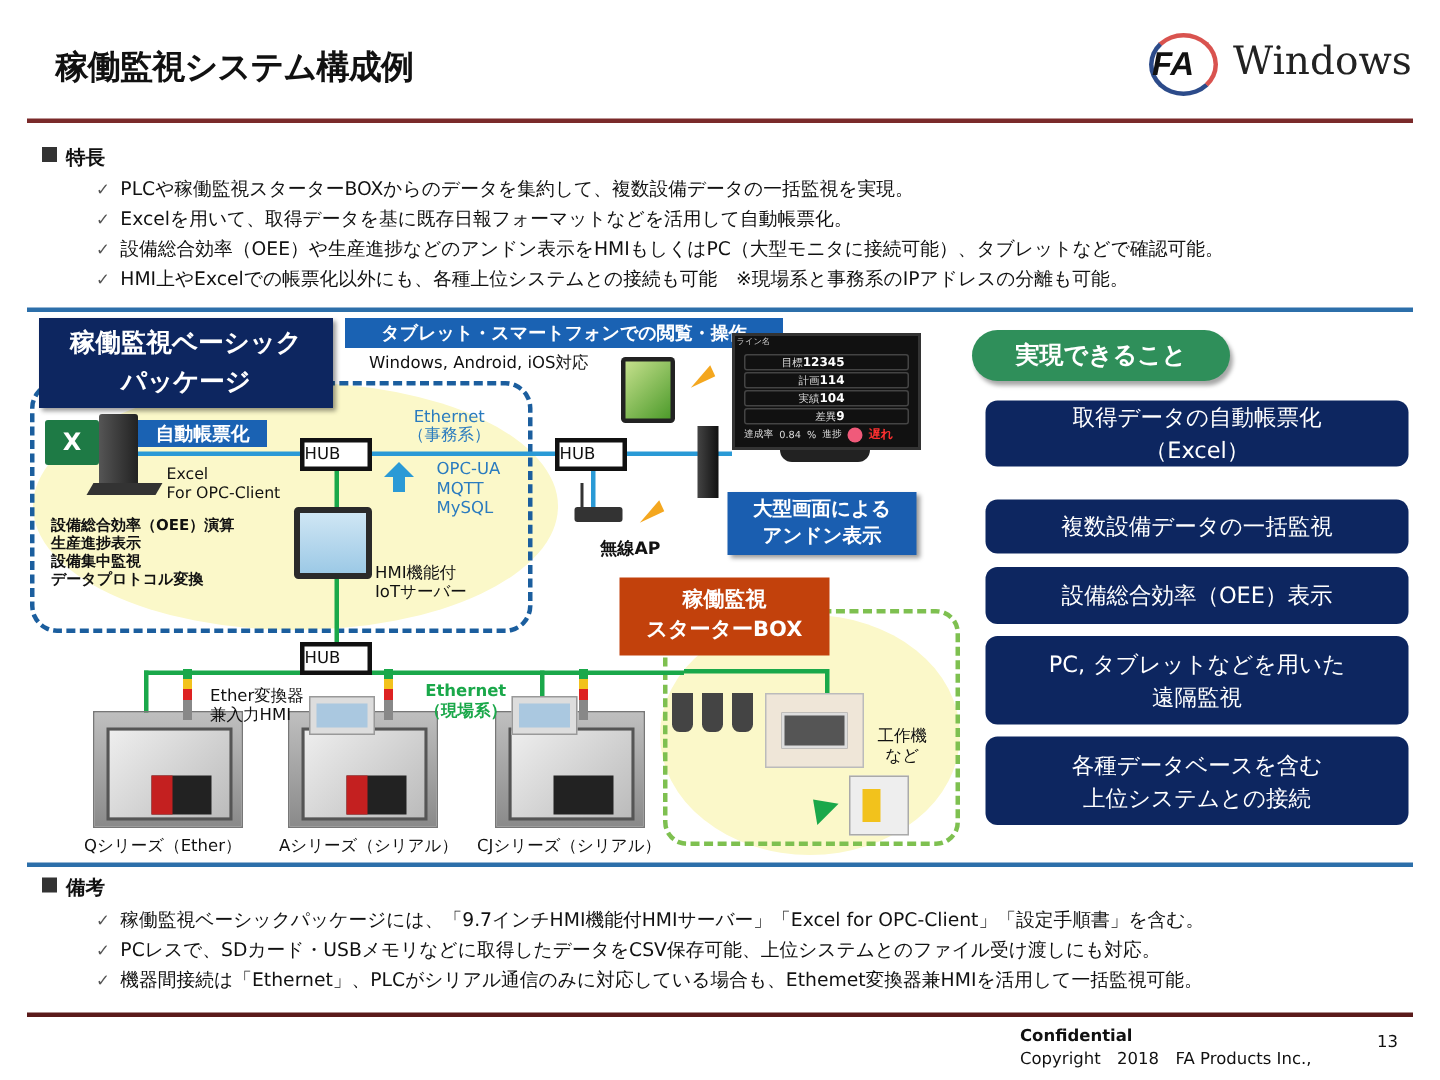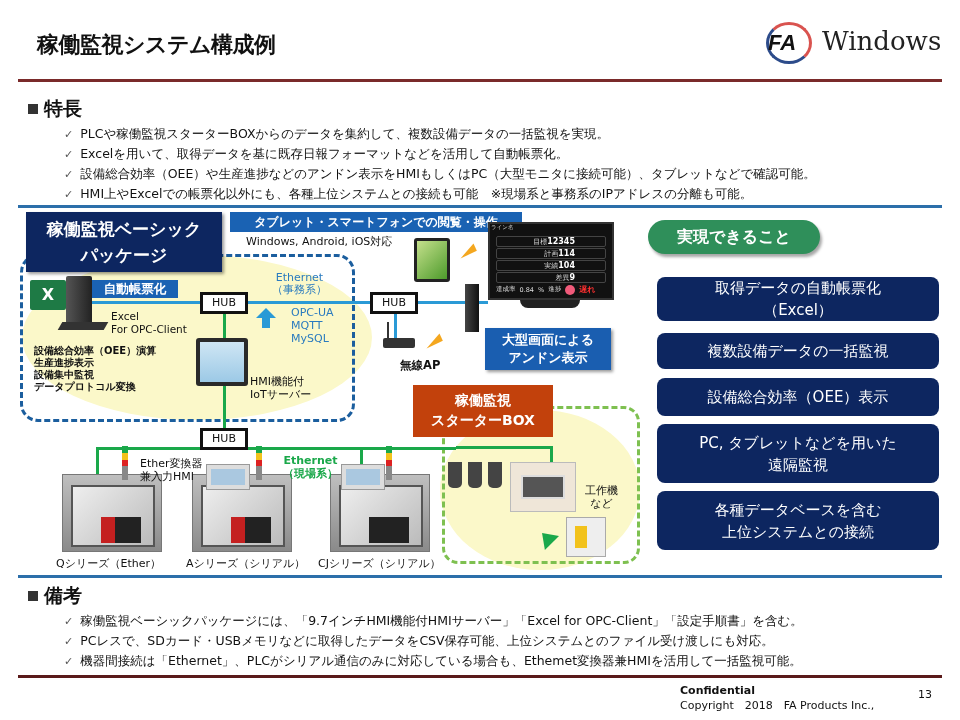--- a/index.html
+++ b/index.html
@@ -11,7 +11,7 @@
 #logo-fa{left:2px;top:8px;font-size:22px;font-weight:bold;font-style:italic;color:#111;font-family:"Liberation Sans",sans-serif}
 #logo-products{left:56px;top:4px;font-size:26px;font-family:"DejaVu Serif",serif;color:#222}
 #top-rule{left:18px;top:79px;width:924px;height:3px;background:#7a2a2a}
-.sec-head{font-size:19px;font-weight:bold}
+.sec-head{font-size:13px;font-weight:bold}
 .sec-head .sq{display:inline-block;width:10px;height:10px;background:#333;margin-right:6px;vertical-align:1px}
 #features{left:28px;top:96px}
 .bullets{list-style:none;font-size:12.5px;line-height:19px;margin-left:36px;margin-top:2px}

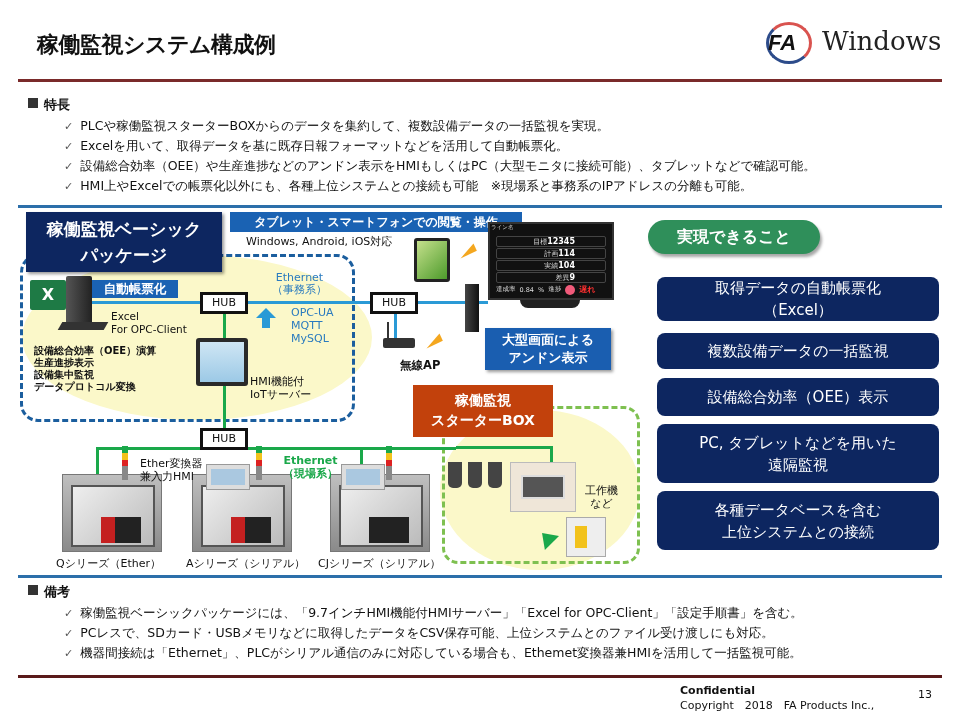--- a/index.html
+++ b/index.html
@@ -61,7 +61,7 @@
 #monitor{left:488px;top:222px;width:126px;height:78px;background:#111;border:2px solid #333;padding:12px 6px 2px 6px}
 #monitor-base{left:520px;top:300px;width:60px;height:8px;background:#222;border-radius:0 0 20px 20px}
 #monitor .row{display:flex;justify-content:flex-end;border:1px solid #444;border-radius:2px;height:11px;font-size:7px;color:#ddd;padding:0 4px;margin-bottom:1px;line-height:10px}
-#monitor .row b{font-size:8px;color:#fff;margin-right:26px}
+#monitor .row b{font-size:8px;color:#fff;margin-right:38px}
 #monitor .last{display:flex;font-size:6.5px;color:#ddd;align-items:center;gap:4px}
 #monitor .dot{width:10px;height:10px;border-radius:50%;background:#f05a7a;display:inline-block}
 #monitor .late{color:#ff3030;font-weight:bold;font-size:8px}

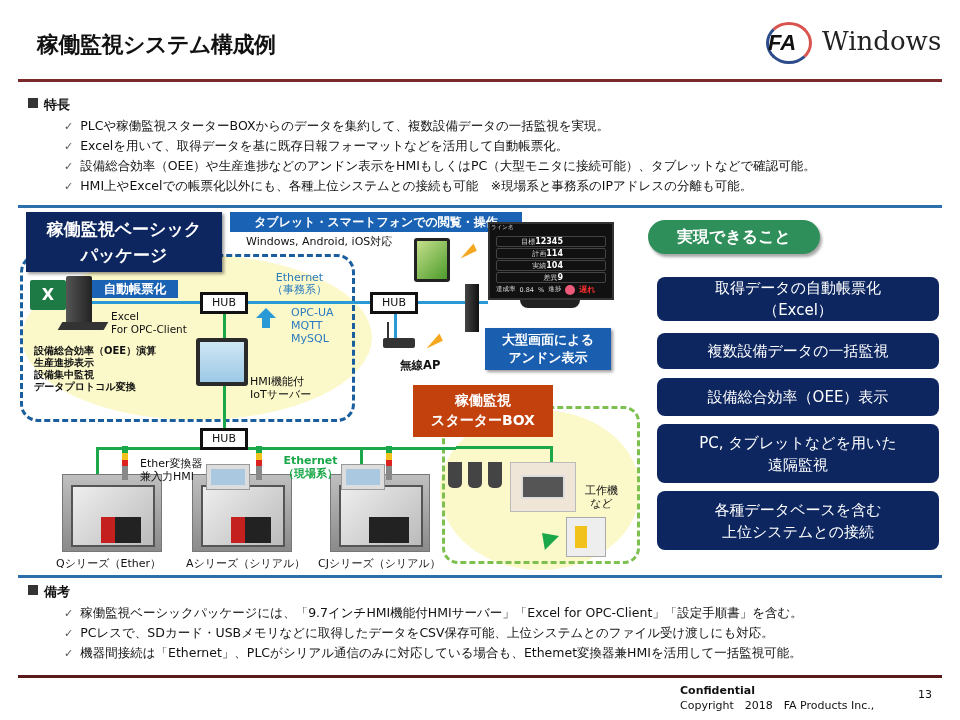--- a/index.html
+++ b/index.html
@@ -69,7 +69,7 @@
 #andon-label{left:485px;top:328px;width:126px;height:42px;background:#1a5eb0;color:#fff;font-size:13px;font-weight:bold;text-align:center;line-height:18px;padding-top:3px;box-shadow:2px 2px 3px rgba(0,0,0,.4)}
 #realize-head{left:648px;top:220px;width:172px;height:34px;background:#2f8f5a;color:#fff;font-size:16px;font-weight:bold;border-radius:17px;text-align:center;line-height:34px;box-shadow:2px 3px 3px rgba(0,0,0,.35)}
 .realize{left:657px;width:282px;background:#0d2660;color:#fff;border-radius:8px;text-align:center;font-size:15px;display:flex;align-items:center;justify-content:center;line-height:22px}
-#r1{top:277px;height:44px}
+#r1{top:267px;height:44px}
 #r2{top:333px;height:36px}
 #r3{top:378px;height:38px}
 #r4{top:424px;height:59px}

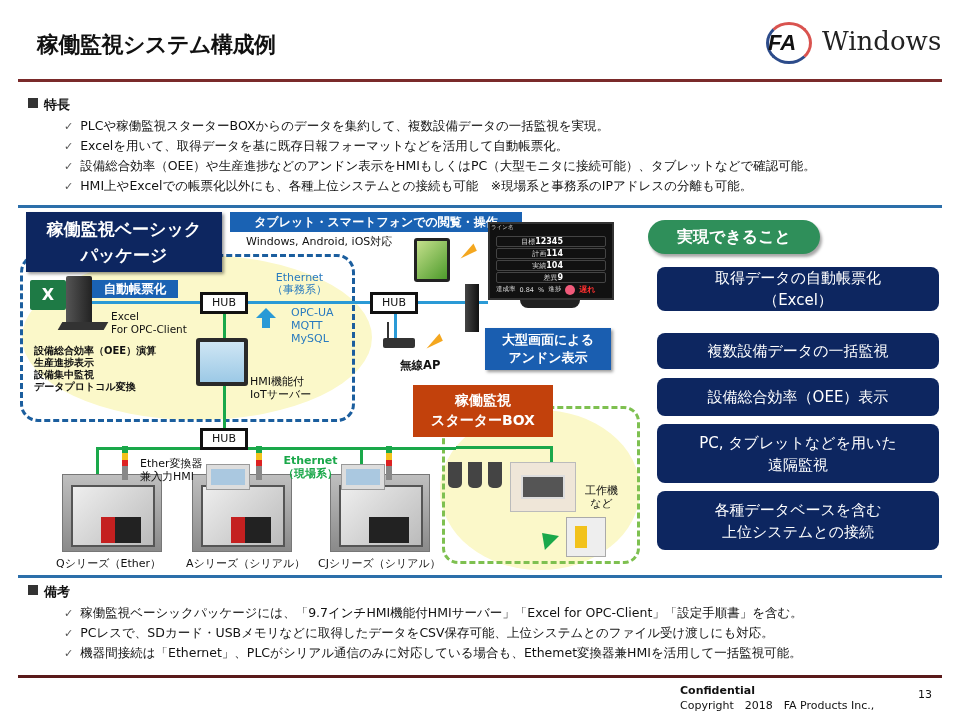--- a/index.html
+++ b/index.html
@@ -36,7 +36,7 @@
 #pc-kb{left:60px;top:322px;width:46px;height:8px;background:#333;transform:skewX(-30deg)}
 #excel-text{left:111px;top:310px;font-size:10.5px;line-height:13px}
 #func-list{left:34px;top:345px;font-size:10px;font-weight:bold;line-height:12px}
-.hub{width:48px;height:22px;border:3px solid #111;background:#fff;font-size:11px;text-align:center;line-height:16px}
+.hub{width:48px;height:22px;border:3px solid #111;background:#fff;font-size:11px;line-height:16px}
 #hub1{left:200px;top:292px}
 #hub2{left:370px;top:292px}
 #hub3{left:200px;top:428px}

